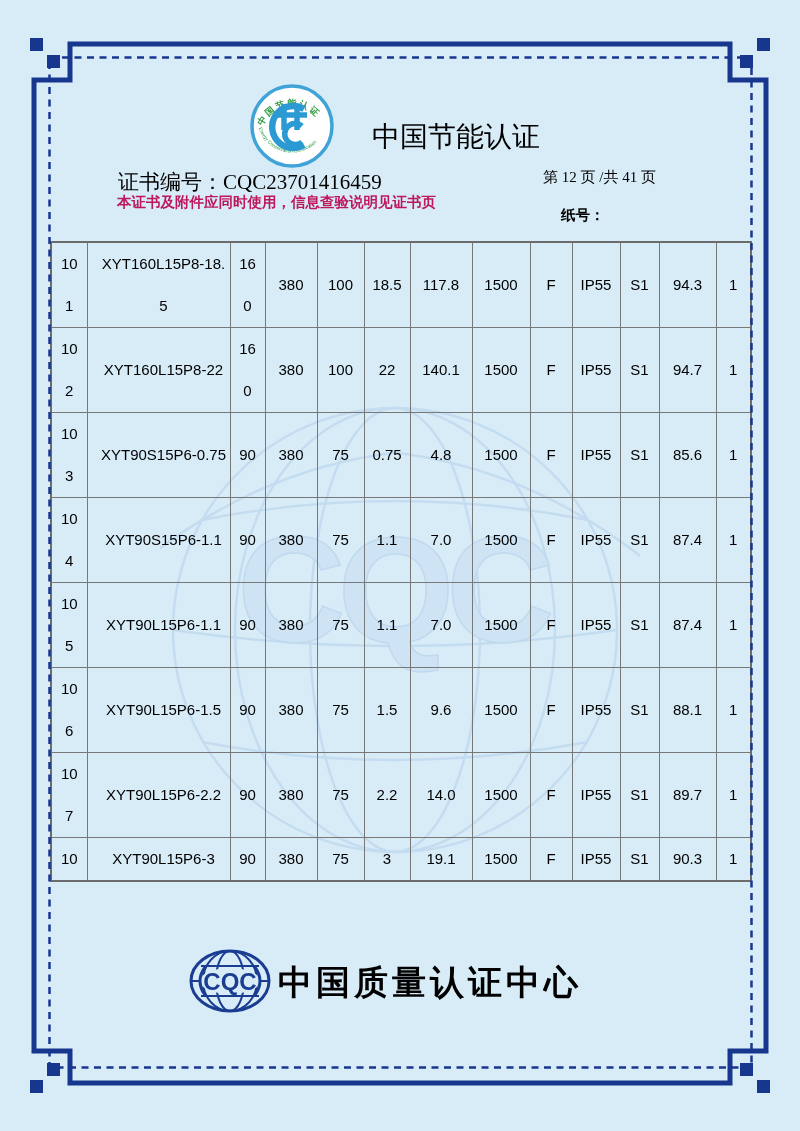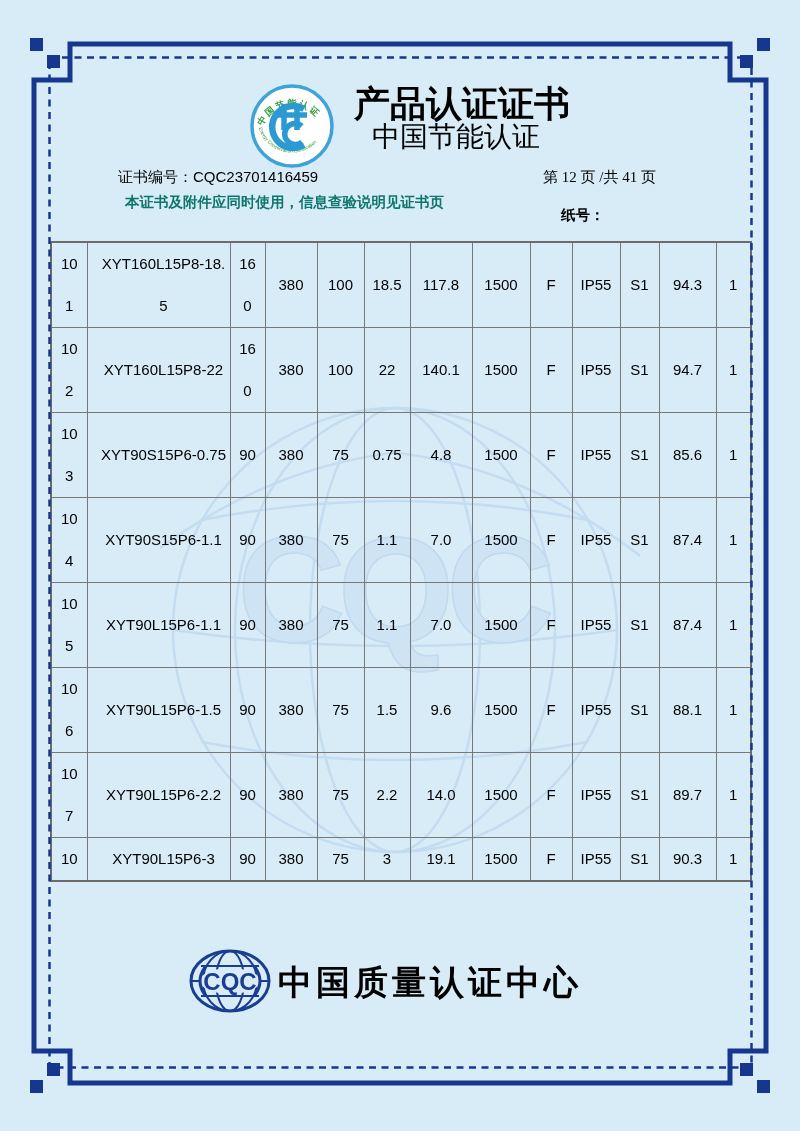--- a/index.html
+++ b/index.html
@@ -76,7 +76,6 @@
     </g>
   </svg>
 
-  <div id="title" class="abs">产品认证证书</div>
   <div id="subtitle" class="abs">中国节能认证</div>
 
   <div id="cert-line" class="abs">

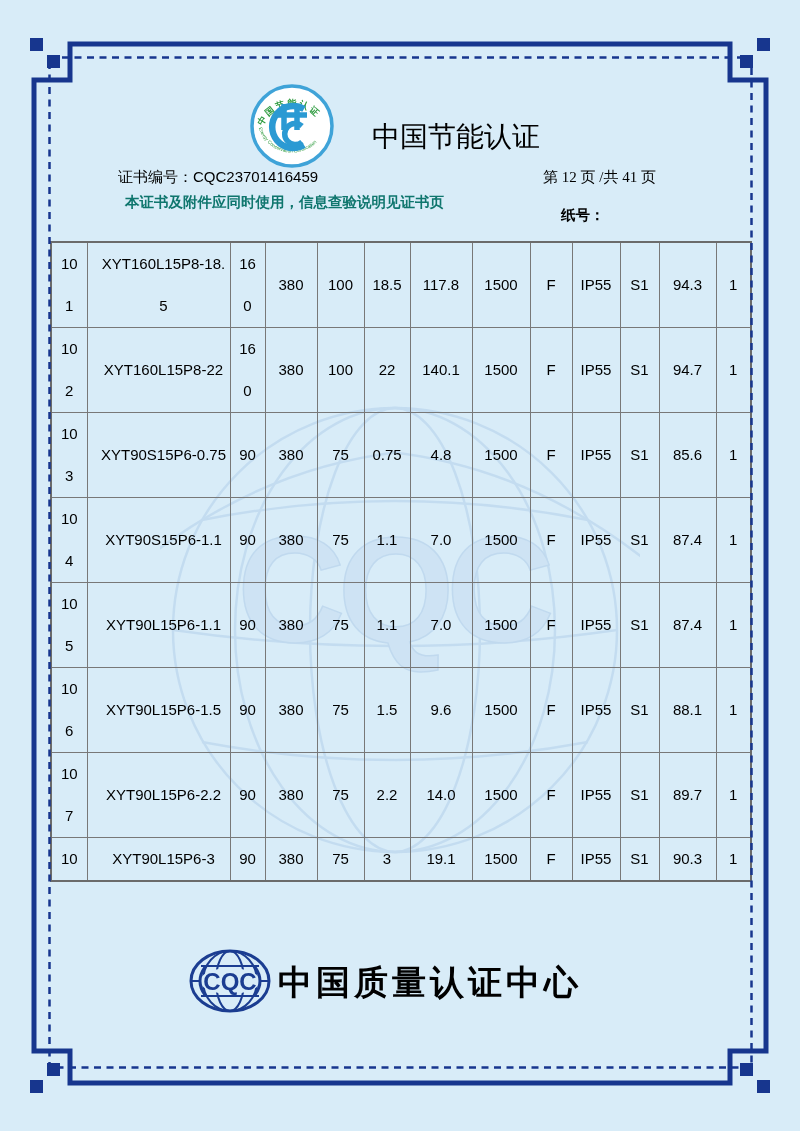--- a/index.html
+++ b/index.html
@@ -12,7 +12,7 @@
   #logo-top{left:250px;top:84px;}
   #title{left:354px;top:80px;font-size:36px;font-weight:bold;color:#000;letter-spacing:0px;white-space:nowrap;}
   #subtitle{left:372px;top:118px;font-size:28px;color:#000;white-space:nowrap;}
-  #cert-line{left:118px;top:168px;font-family:Liberation Sans, sans-serif;font-size:15px;color:#000;white-space:nowrap;}
+  #cert-line{left:118px;top:168px;font-family:Liberation Serif, serif;font-size:21px;color:#000;white-space:nowrap;}
   #page-info{left:543px;top:168px;font-family:"Liberation Serif",serif;font-size:15px;color:#000;white-space:nowrap;}
   #notice{left:117px;top:193px;font-size:14.5px;font-weight:bold;color:#0f766e;white-space:nowrap;margin-left:8px;}
   #paper-no{left:561px;top:206px;font-size:14.5px;font-weight:bold;color:#000;white-space:nowrap;}

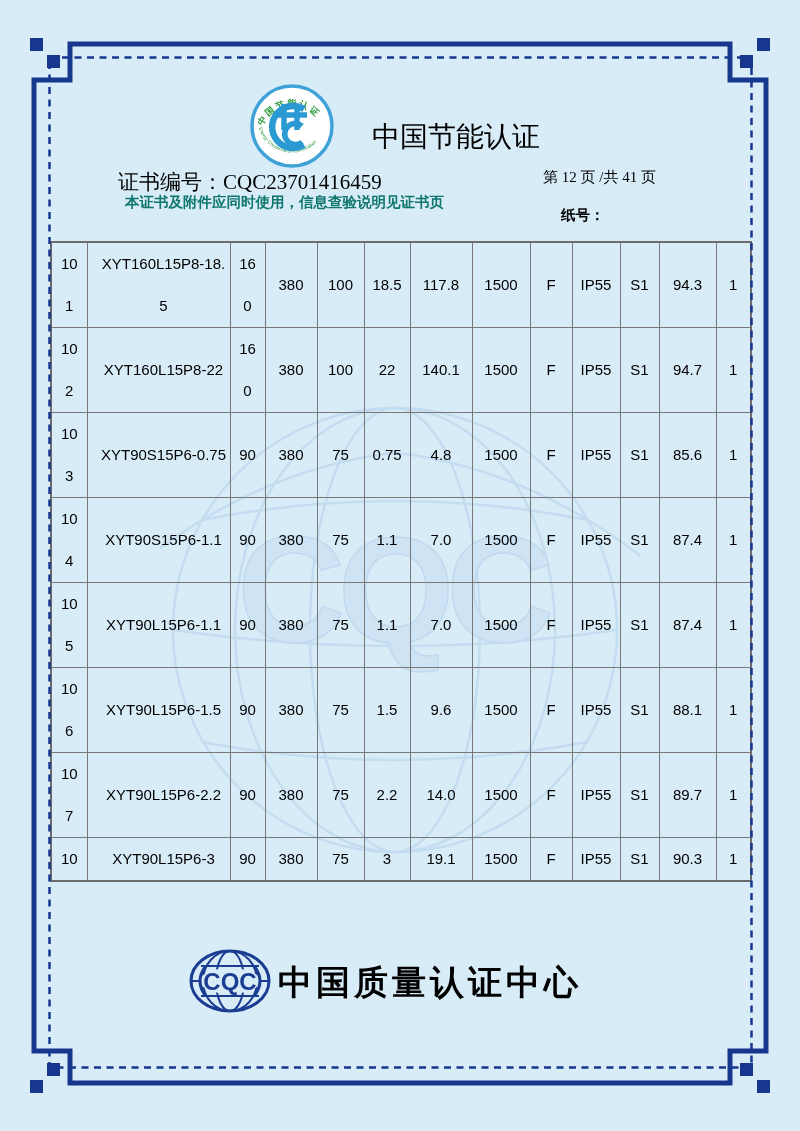--- a/index.html
+++ b/index.html
@@ -14,7 +14,7 @@
   #subtitle{left:372px;top:118px;font-size:28px;color:#000;white-space:nowrap;}
   #cert-line{left:118px;top:168px;font-family:Liberation Serif, serif;font-size:21px;color:#000;white-space:nowrap;}
   #page-info{left:543px;top:168px;font-family:"Liberation Serif",serif;font-size:15px;color:#000;white-space:nowrap;}
-  #notice{left:117px;top:193px;font-size:14.5px;font-weight:bold;color:#0f766e;white-space:nowrap;margin-left:8px;}
+  #notice{left:117px;top:193px;font-size:14.5px;font-weight:bold;color:#be185d;white-space:nowrap;}
   #paper-no{left:561px;top:206px;font-size:14.5px;font-weight:bold;color:#000;white-space:nowrap;}
   
   #watermark{left:160px;top:380px;z-index:1;}

